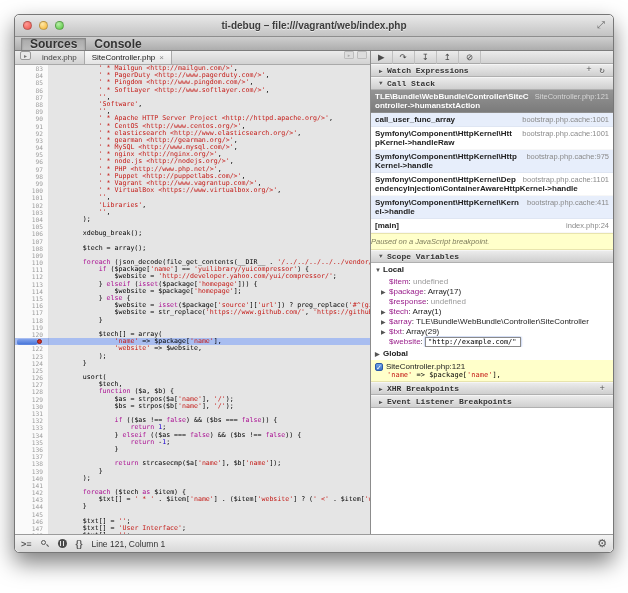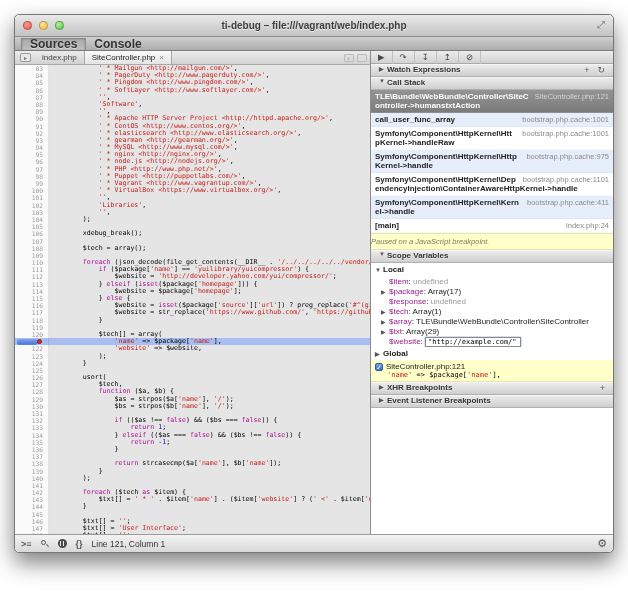--- a/index.html
+++ b/index.html
@@ -26,7 +26,7 @@
   .content{flex:1;display:flex;min-height:0;}
   .editor-col{flex:1;display:flex;flex-direction:column;min-width:0;border-right:1px solid #8c8c8c;}
   .strip{height:26px;flex:0 0 13px;background:linear-gradient(#ececec,#d2d2d2);border-bottom:1px solid #a9a9a9;
-    display:flex;align-items:center;font-size:8px;color:#3a3a3a;}
+    display:flex;font-size:8px;color:#3a3a3a;}
   .navbtn{width:11px;height:9px;border:1px solid #9a9a9a;background:#e8e8e8;border-radius:2px;margin:0 4px 0 5px;
     font-size:6px;line-height:8px;text-align:center;color:#777;}
   .ftab{padding:0 7px;height:13px;line-height:13px;color:#444;}

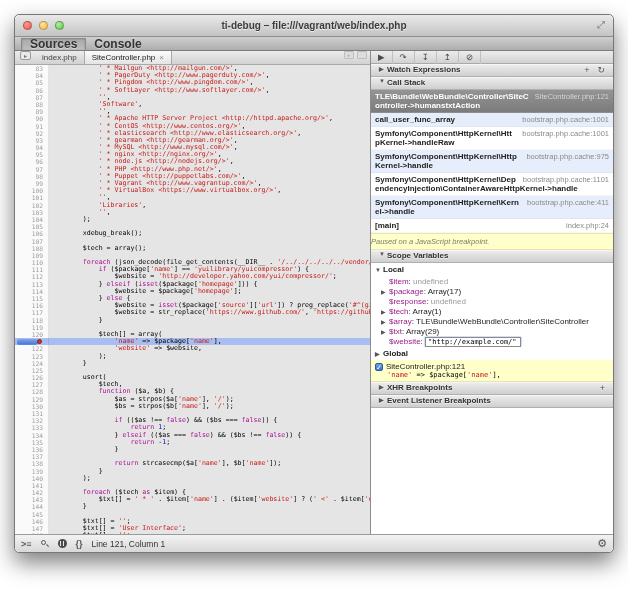--- a/index.html
+++ b/index.html
@@ -52,7 +52,7 @@
   .dbg-btn{padding:0 7px;border-right:1px solid #c0c0c0;height:13px;line-height:12px;font-size:8.5px;}
   .paused{margin-left:auto;margin-right:6px;font-size:8px;color:#333;margin-top:34px;}
   .sec-h{height:13px;flex:0 0 13px;background:linear-gradient(#ebebeb,#cfcfcf);border-bottom:1px solid #b0b0b0;border-top:1px solid #f5f5f5;
-    display:flex;align-items:flex-start;font-size:8px;font-weight:bold;color:#333;padding:0 8px;text-shadow:0 1px 0 rgba(255,255,255,.5);}
+    display:flex;align-items:center;font-size:8px;font-weight:bold;color:#333;padding:0 8px;text-shadow:0 1px 0 rgba(255,255,255,.5);font-family:Liberation Mono, monospace;}
   .tri{display:inline-block;width:8px;font-size:6px;color:#555;}
   .sec-btns{margin-left:auto;display:flex;gap:8px;font-weight:normal;color:#555;font-size:9px;}
   .frames{font-size:8px;}

